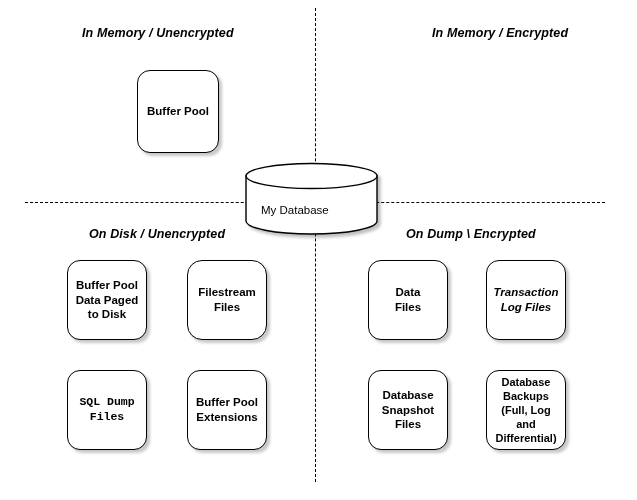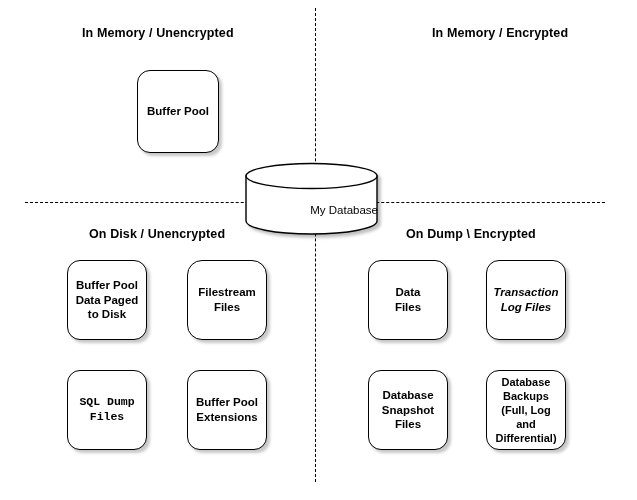--- a/index.html
+++ b/index.html
@@ -42,6 +42,7 @@
     color: #000000;
     white-space: nowrap;
     letter-spacing: 0.1px;
+    font-style: italic;
   }
   #label-mem-unenc { left: 82px;  top: 26px; }
   #label-mem-enc   { left: 396px; top: 26px; padding-left: 36px; }

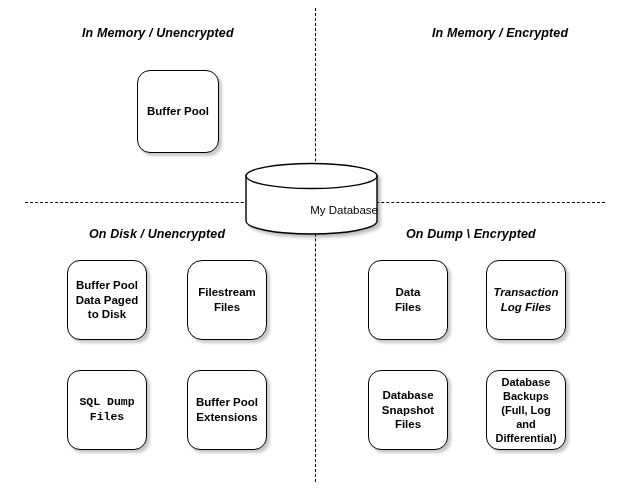--- a/index.html
+++ b/index.html
@@ -95,10 +95,10 @@
   }
   #db-cylinder-label {
     position: absolute;
-    left: 0;
+    left: 16px;
     top: 41px;
     width: 133px;
-    text-align: right;
+    text-align: left;
     font-size: 11.5px;
     color: #000000;
     font-family: "Liberation Sans", sans-serif;

